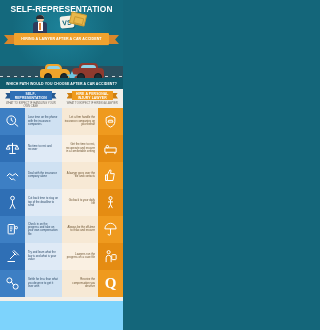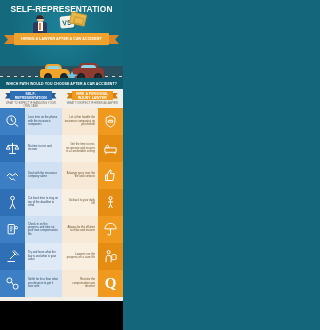--- a/index.html
+++ b/index.html
@@ -8,7 +8,7 @@
     font-family:"Liberation Sans",sans-serif;
     background:#14667a;
   }
-  .page{position:relative;width:123px;height:330px;overflow:hidden;background:#000000;}
+  .page{position:relative;width:123px;height:330px;overflow:hidden;background:#7dd3fc;}
 
   
   .header{position:relative;height:78px;background:#14697d;overflow:hidden;}

